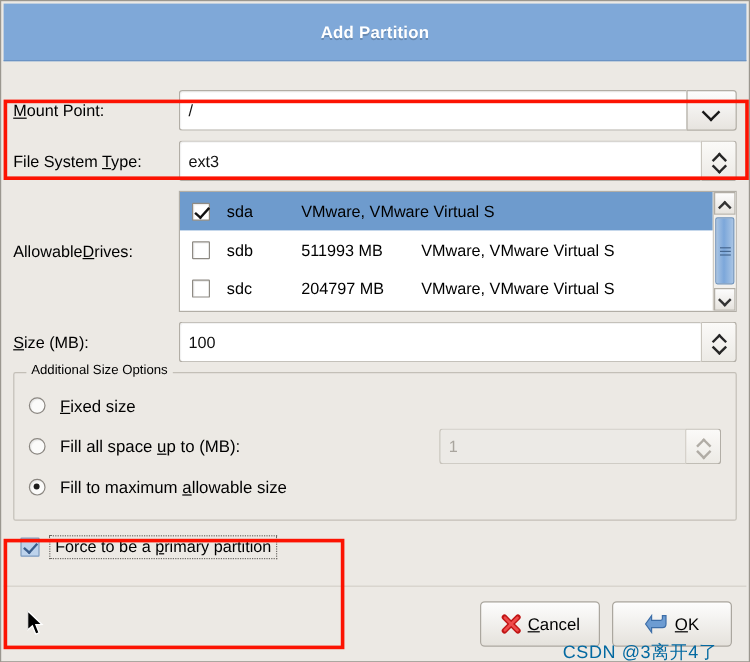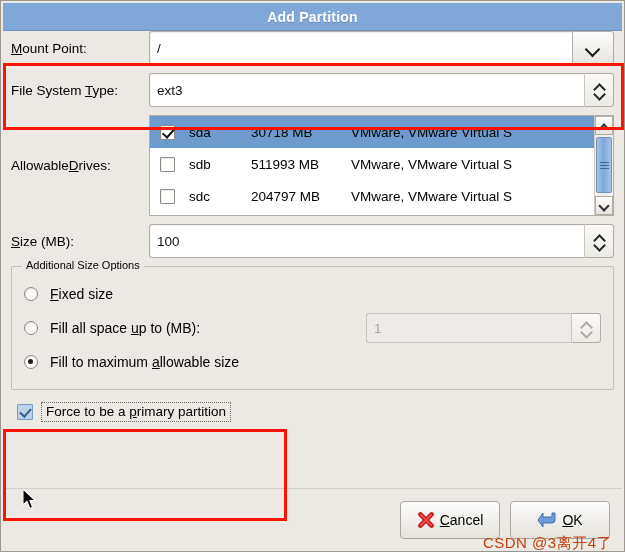--- a/index.html
+++ b/index.html
@@ -23,7 +23,7 @@
   }
   
   .titlebar {
-    height: 28px;
+    height: 48px;
     background: #7fa8d8;
     border-bottom: 1px solid #6b93c4;
     display: flex; align-items: center; justify-content: center;

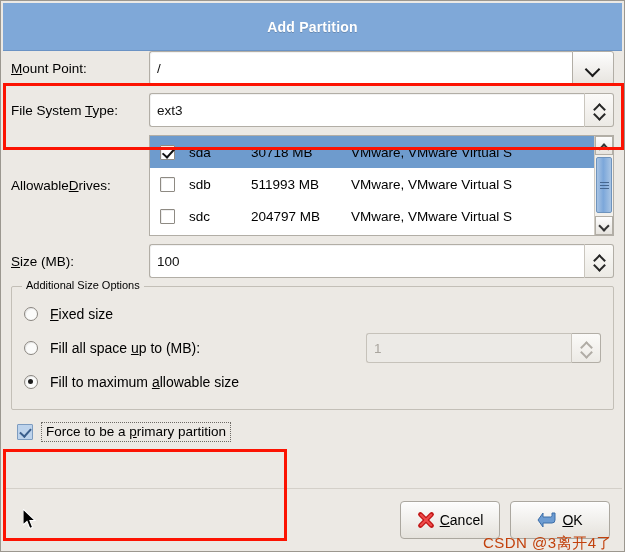--- a/index.html
+++ b/index.html
@@ -40,7 +40,7 @@
   
   .content {
     flex: 1 1 auto;
-    padding: 0 10px 0 10px;
+    padding: 24px 10px 0 10px;
     position: relative;
   }
   .row {

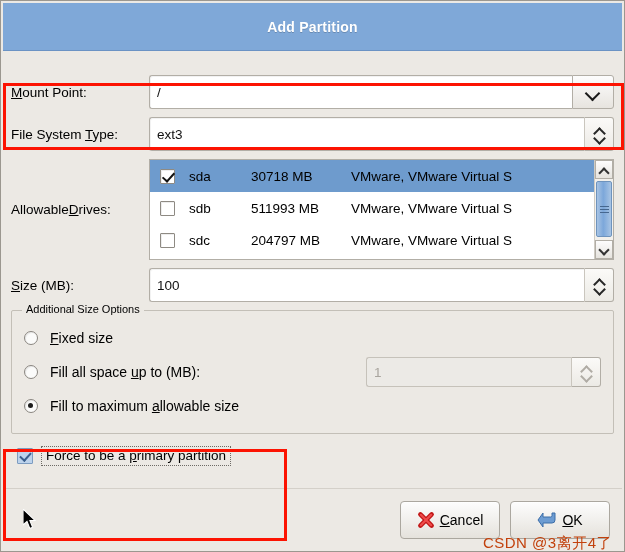--- a/index.html
+++ b/index.html
@@ -377,7 +377,6 @@
           <div class="drive selected">
             <span class="cb checked"></span>
             <span class="d-name">sda</span>
-            <span class="d-size">30718 MB</span>
             <span class="d-model">VMware, VMware Virtual S</span>
           </div>
 

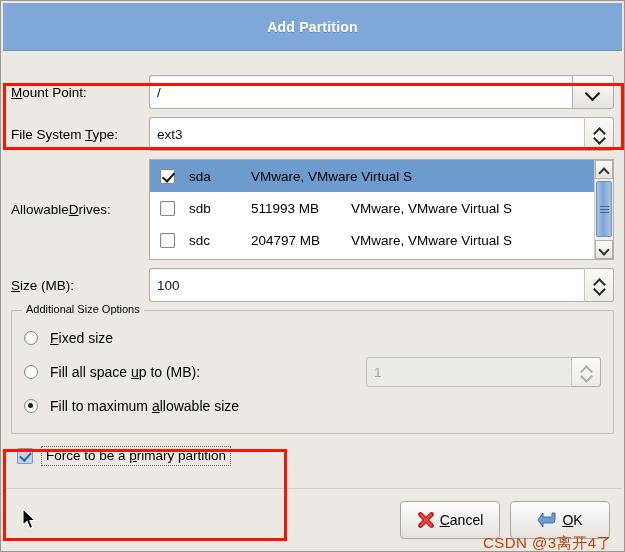--- a/index.html
+++ b/index.html
@@ -317,9 +317,9 @@
   .icon-enter { width: 20px; height: 18px; flex: 0 0 20px; }
   .watermark {
     position: absolute;
-    right: 12px; bottom: -2px;
+    right: 26px; bottom: -2px;
     font-size: 15px;
-    color: #c2410c;
+    color: #0369a1;
     letter-spacing: .5px;
   }
 

